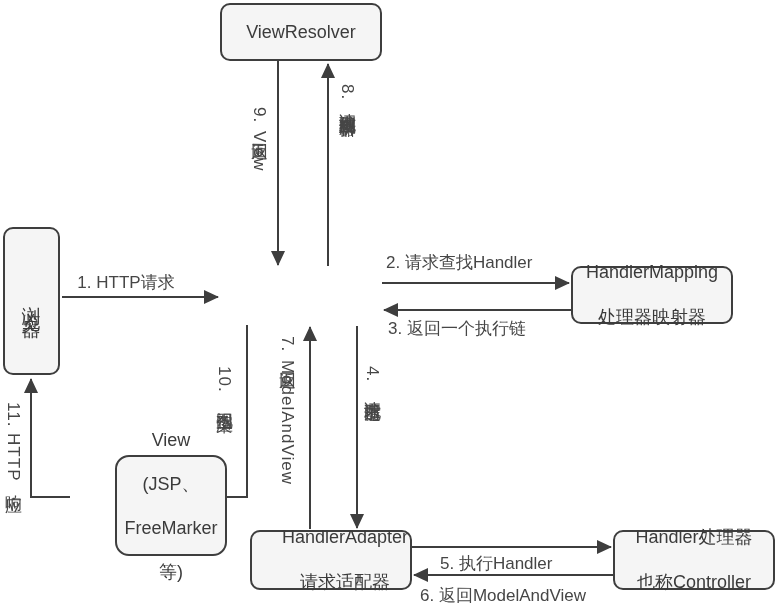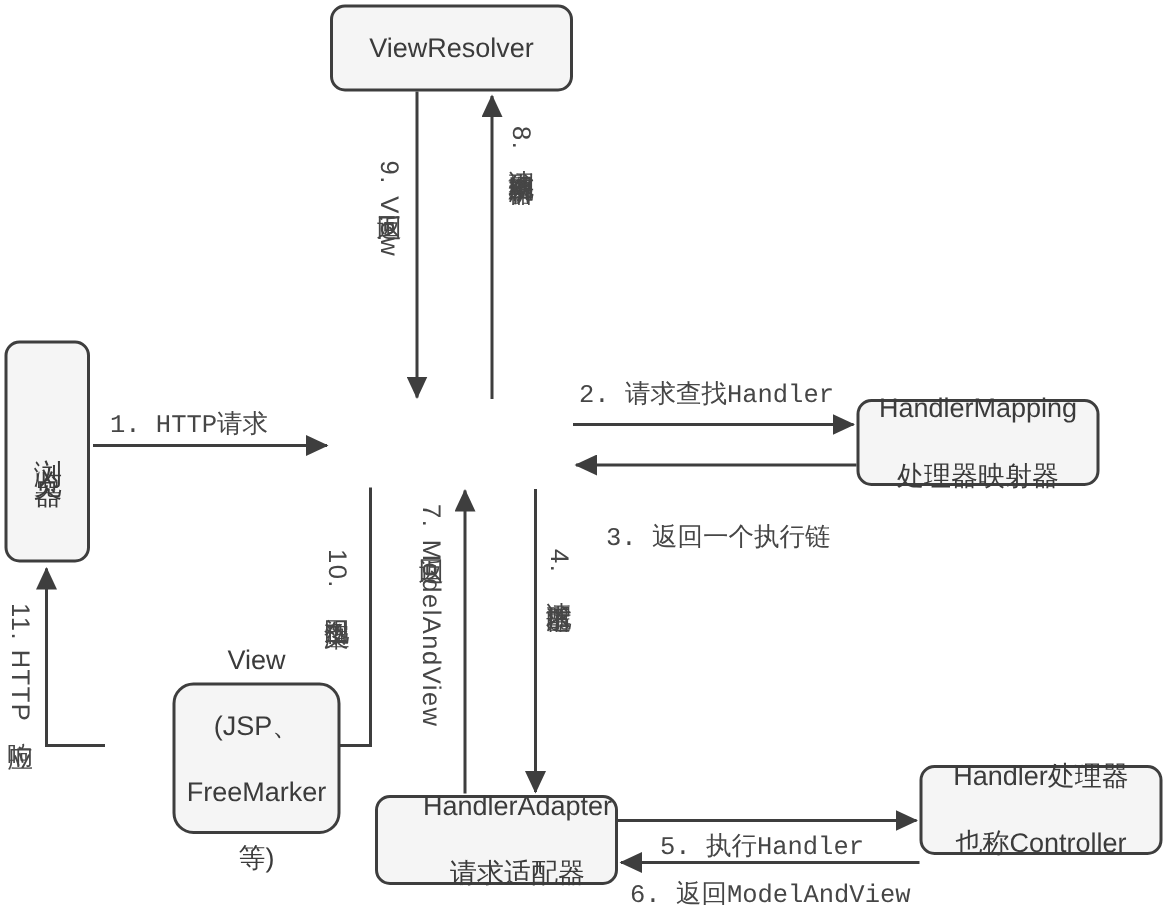--- a/index.html
+++ b/index.html
@@ -51,7 +51,7 @@
     color: #464646;
     white-space: nowrap;
   }
-  .hlabel { text-align: center; font-family: Liberation Mono, monospace; }
+  .hlabel { text-align: center; }
   .vlabel {
     writing-mode: vertical-rl;
     letter-spacing: 1px;

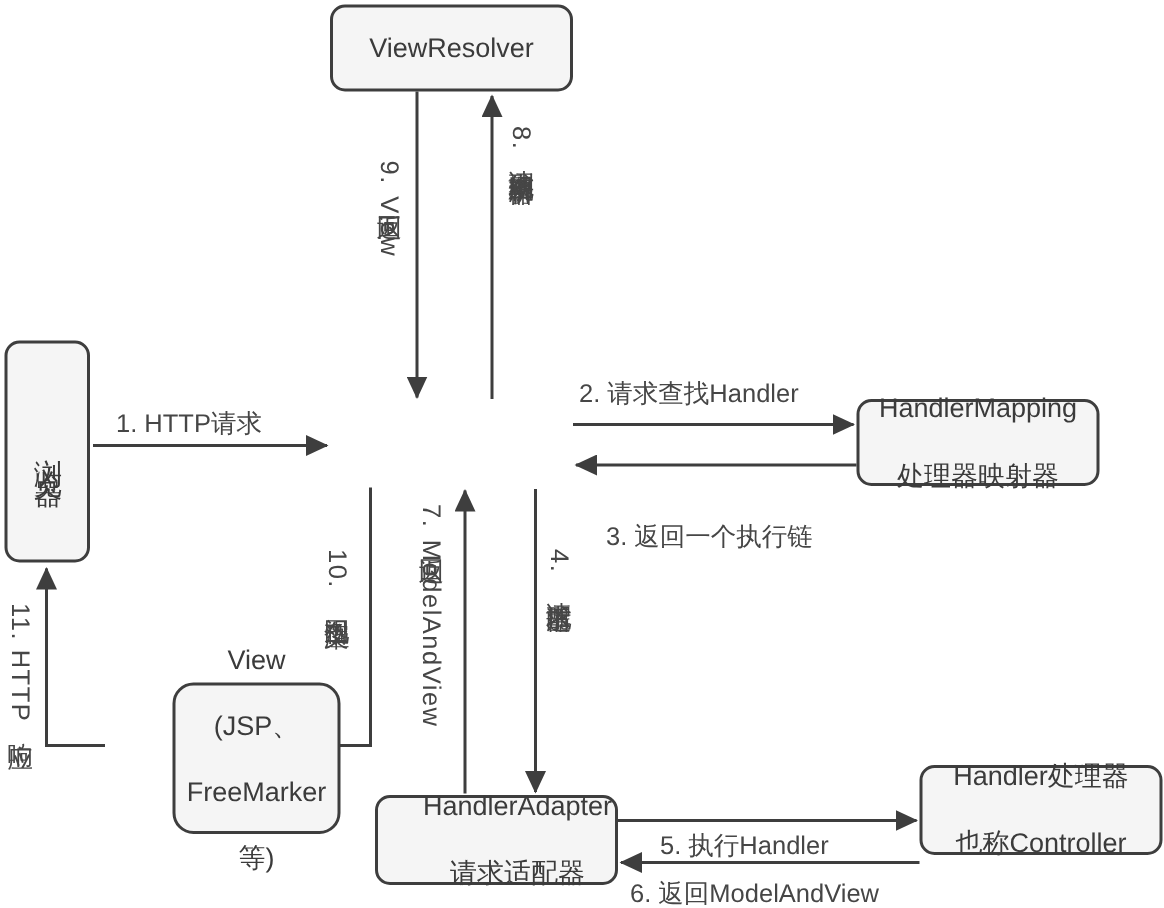--- a/index.html
+++ b/index.html
@@ -59,7 +59,7 @@
   }
   .e1  { left: 66px;  top: 271px; width: 120px; }
   .e2  { left: 386px; top: 251px; }
-  .e3  { left: 404px; top: 317px; margin-top: 29px; }
+  .e3  { left: 388px; top: 317px; }
   .e5  { left: 440px; top: 520px; margin-top: 32px; }
   .e6  { left: 420px; top: 584px; }
   .e9  { left: 248px; top: 107px; }

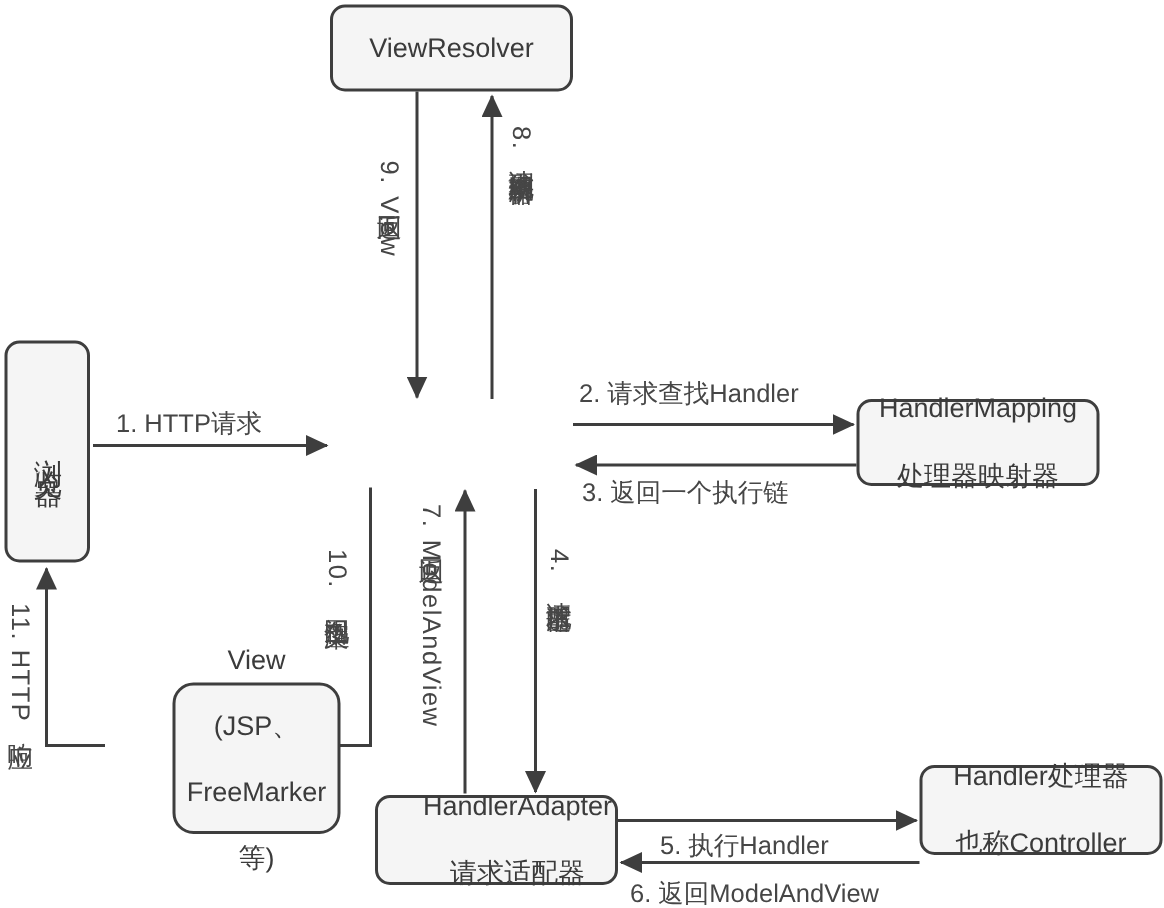--- a/index.html
+++ b/index.html
@@ -39,7 +39,7 @@
   .node-handlermapping { left: 571px; top: 266px; width: 162px; height: 58px; }
   .node-view         { left: 70px;  top: 455px; width: 112px; height: 101px; border-radius: 14px; line-height: 24px; margin-left: 45px; }
   .node-handleradapter { left: 250px; top: 530px; width: 162px; height: 60px; padding-left: 28px; }
-  .node-handler      { left: 613px; top: 510px; width: 162px; height: 60px; }
+  .node-handler      { left: 613px; top: 530px; width: 162px; height: 60px; }
   .vtext {
     writing-mode: vertical-rl;
     letter-spacing: 7px;

